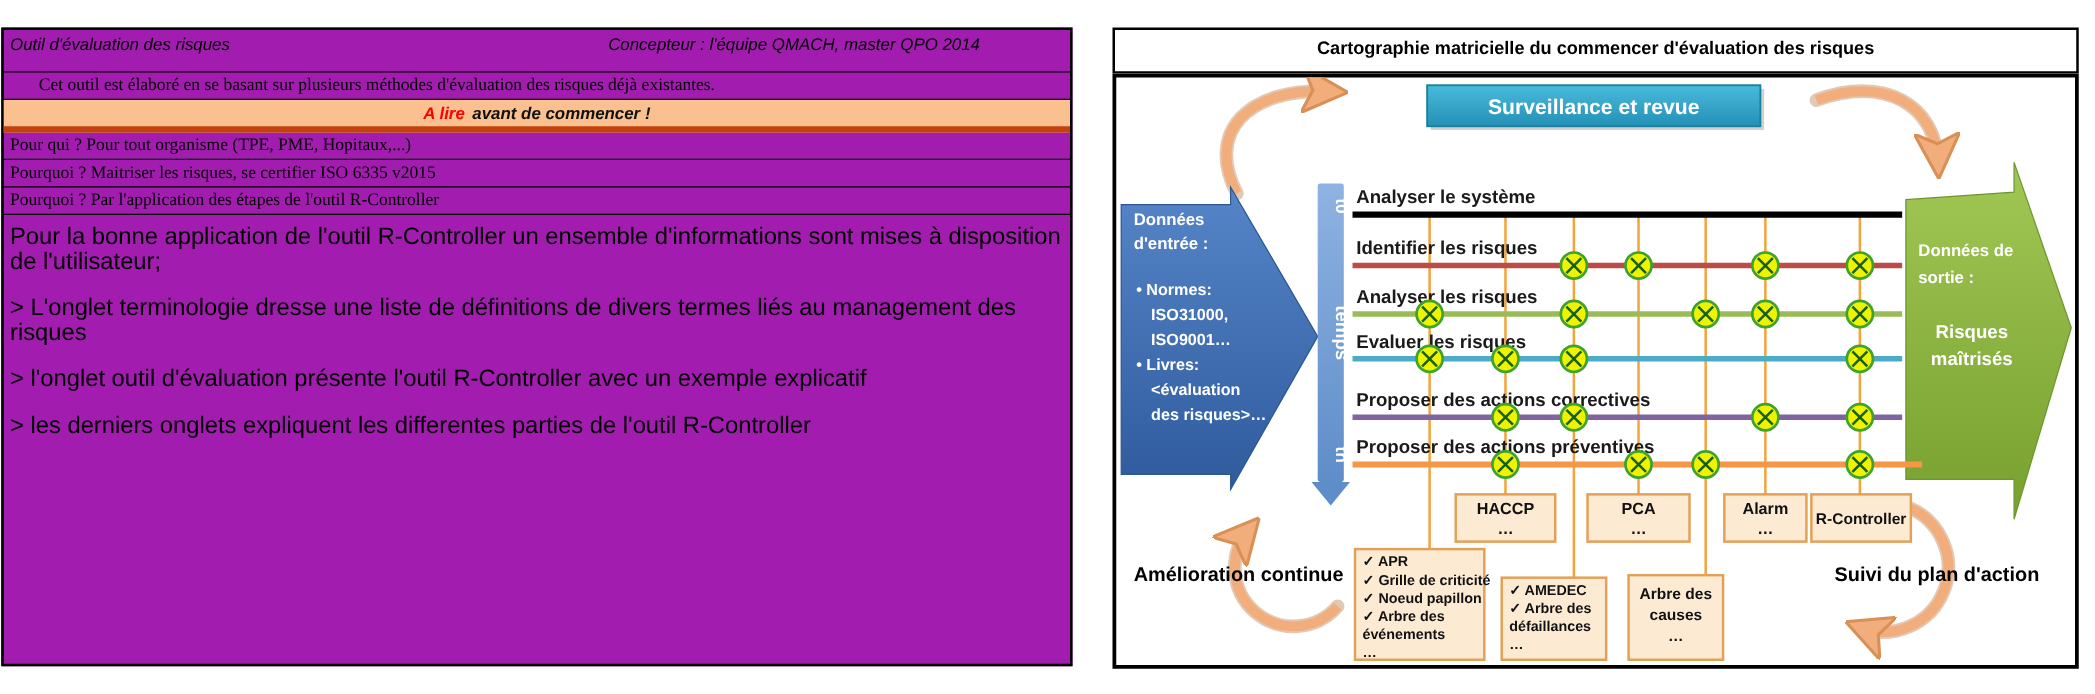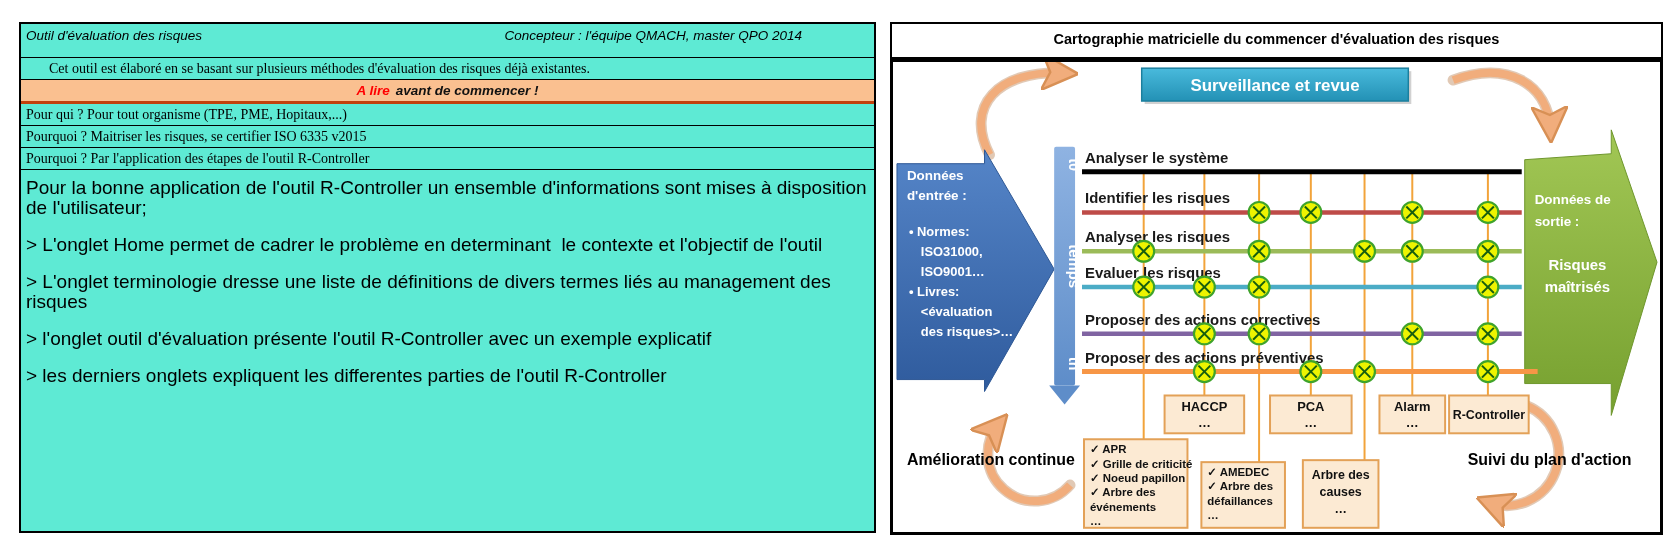--- a/index.html
+++ b/index.html
@@ -7,8 +7,8 @@
          font-family:"Liberation Sans",sans-serif;color:#000;overflow:hidden;}
 
   
-  .lp{position:absolute;left:19px;top:22px;width:853px;height:507px;
-      border:2px solid #000;background:#5eead4;display:flex;flex-direction:column;}
+  .lp{position:absolute;left:1px;top:22px;width:853px;height:507px;
+      border:2px solid #000;background:#a21caf;display:flex;flex-direction:column;}
   .lp-titlerow{position:relative;height:33px;border-bottom:1px solid #000;flex:none;}
   .lp-title{position:absolute;left:5px;top:4px;font-size:13.5px;font-style:italic;}
   .lp-designer{position:absolute;right:72px;top:4px;font-size:13.5px;font-style:italic;}

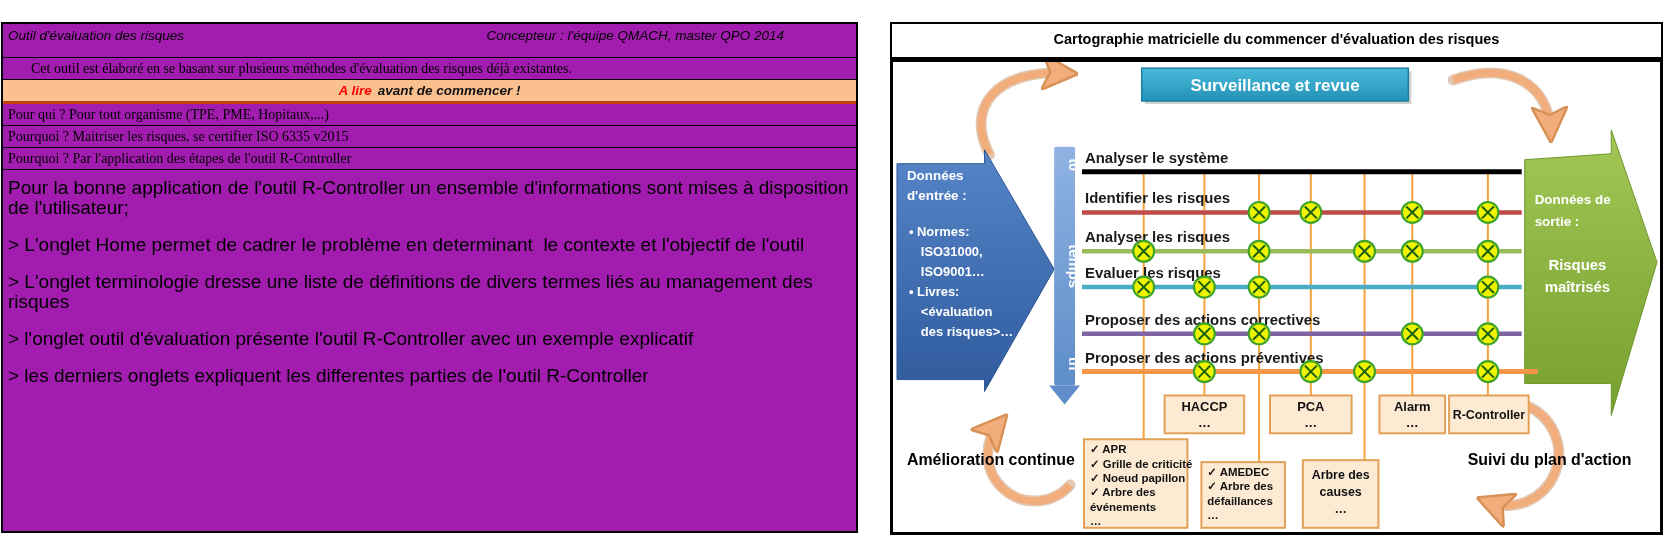--- a/index.html
+++ b/index.html
@@ -15,7 +15,7 @@
   .lp-row{flex:none;height:21px;line-height:21px;border-bottom:1px solid #000;
           padding-left:5px;font-size:14px;white-space:nowrap;overflow:hidden;font-family:Liberation Serif, serif;}
   .lp-row.indent{padding-left:28px;}
-  .lp-band{flex:none;height:21px;line-height:21px;border-bottom:3px solid #c2410c;
+  .lp-band{flex:none;height:21px;line-height:21px;border-bottom:5px solid #c2410c;
            background:#FAC090;text-align:center;font-size:13.5px;font-weight:bold;font-style:italic;}
   .lp-band .red{color:#FF0000;margin-right:6px;}
   .lp-band .dark{color:#111;}

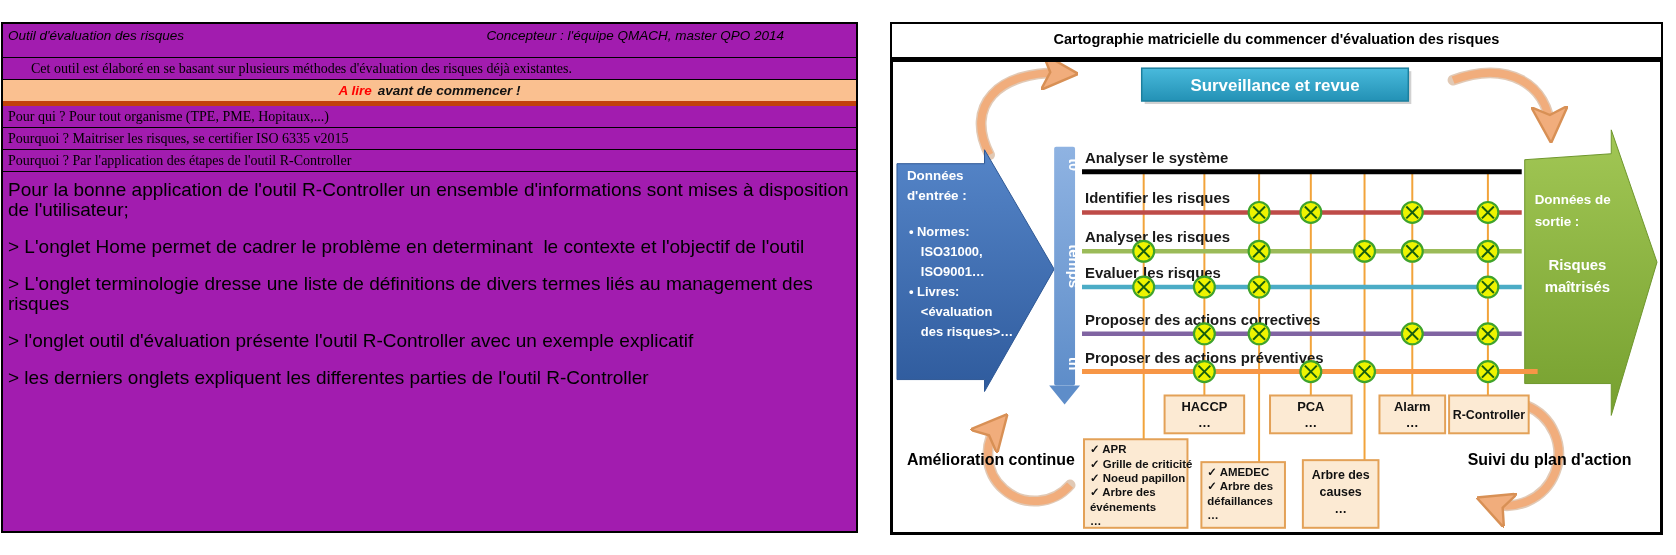--- a/index.html
+++ b/index.html
@@ -49,7 +49,6 @@
     <div class="lp-row">Pourquoi ? Par l'application des étapes de l'outil R-Controller</div>
     <div class="lp-body">
       <div class="para">Pour la bonne application de l'outil R-Controller un ensemble d'informations sont mises à disposition de l'utilisateur;</div>
-      <div class="para">&gt; L'onglet Home permet de cadrer le problème en determinant  le contexte et l'objectif de l'outil</div>
       <div class="para">&gt; L'onglet terminologie dresse une liste de définitions de divers termes liés au management des risques</div>
       <div class="para">&gt; l'onglet outil d'évaluation présente l'outil R-Controller avec un exemple explicatif</div>
       <div class="para">&gt; les derniers onglets expliquent les differentes parties de l'outil R-Controller</div>

